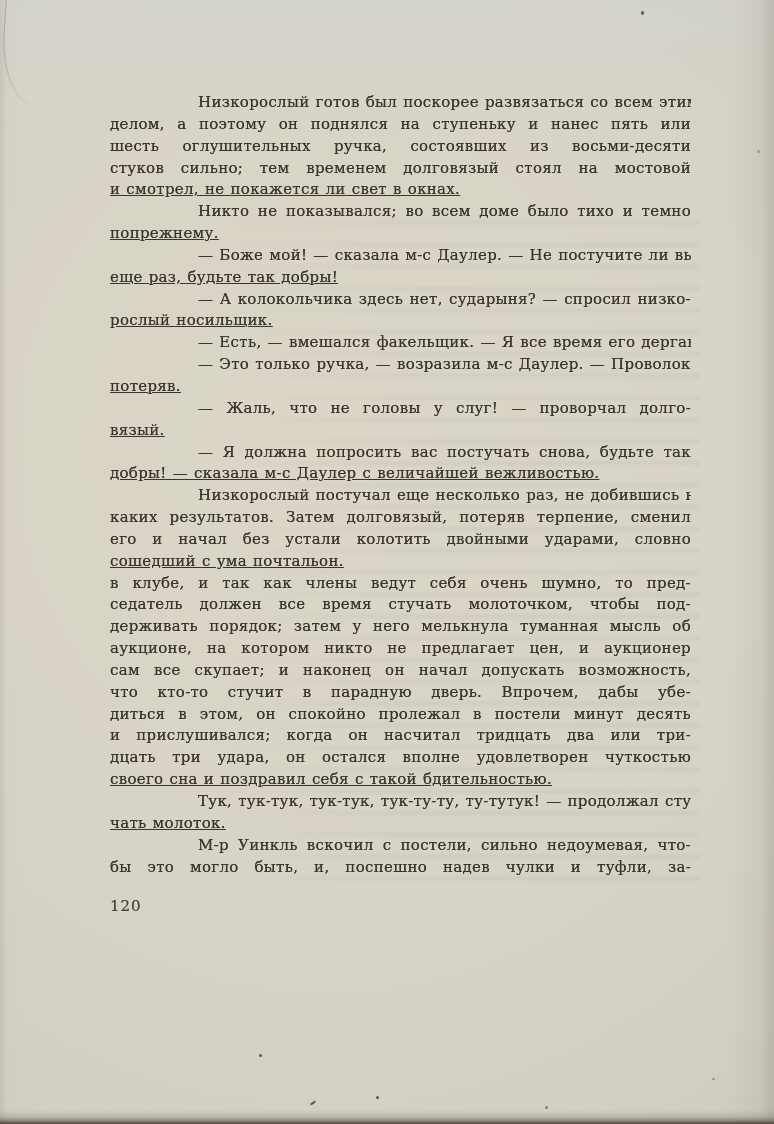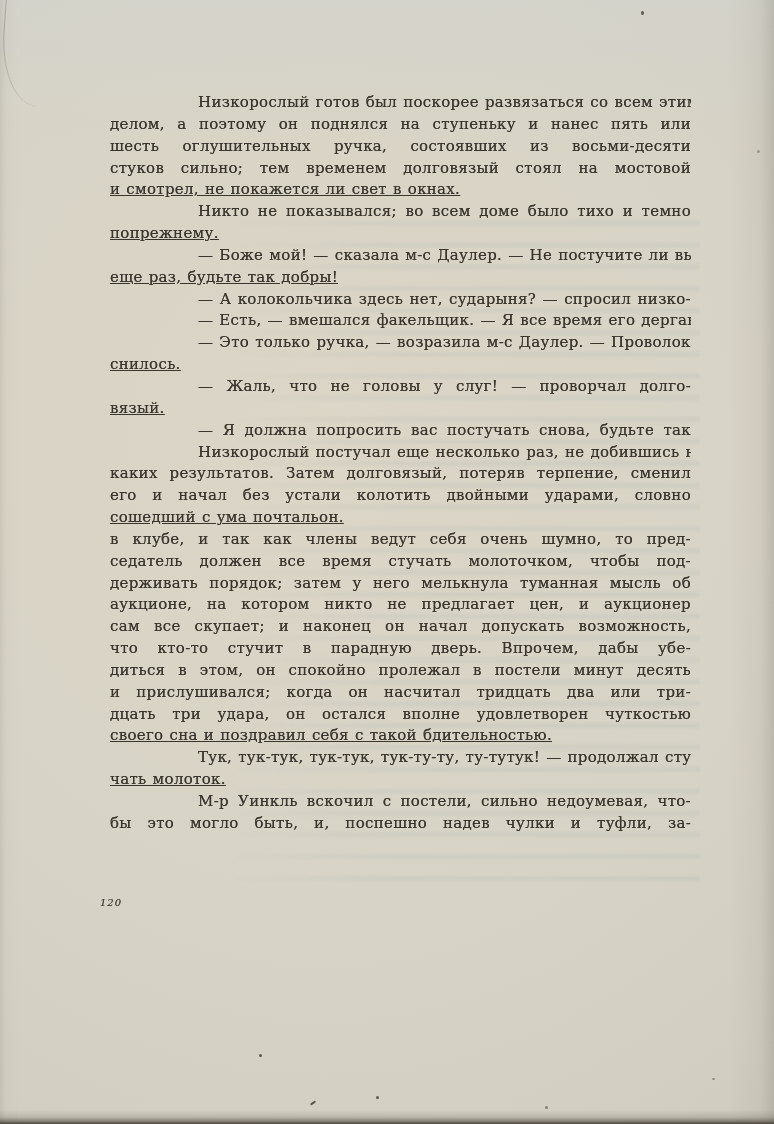--- a/index.html
+++ b/index.html
@@ -127,6 +127,7 @@
       </div>
       <div class="paragraph">
         <div class="line first">— А колокольчика здесь нет, сударыня? — спросил низко-</div>
+        <div class="line endline">рослый носильщик.</div>
       </div>
       <div class="paragraph">
         <div class="line first">— Есть, — вмешался факельщик. — Я все время его дергаю.</div>

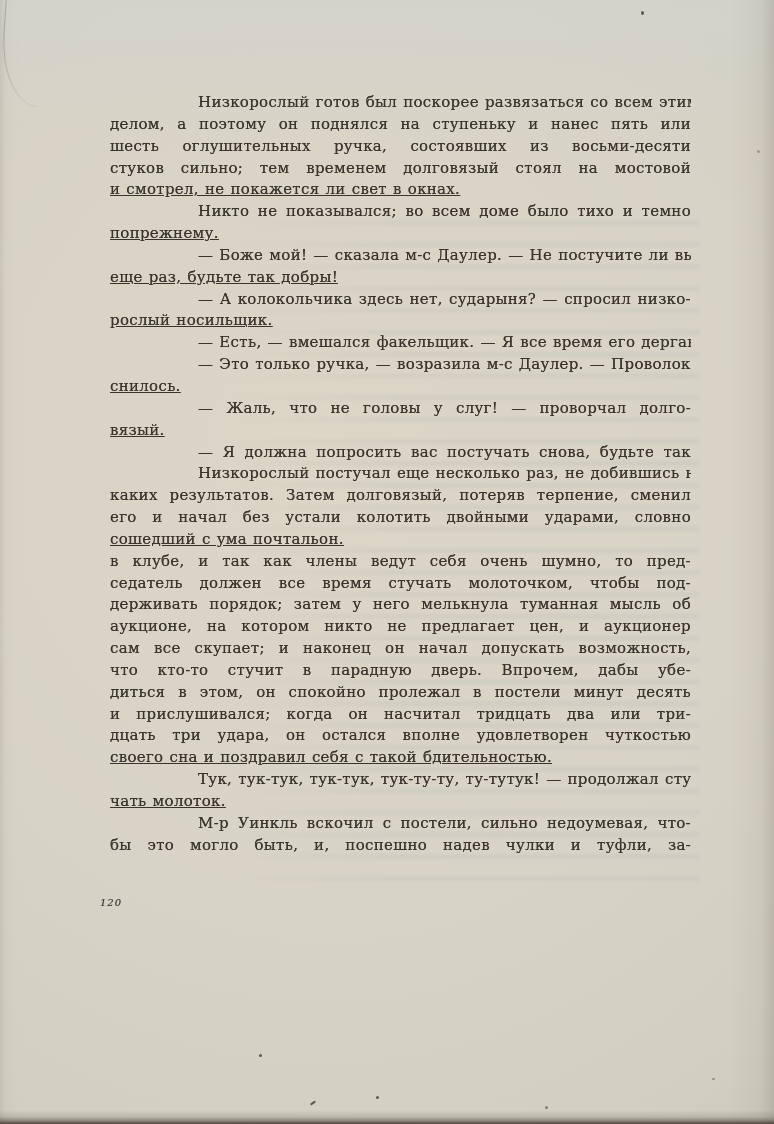--- a/index.html
+++ b/index.html
@@ -134,7 +134,7 @@
       </div>
       <div class="paragraph">
         <div class="line first">— Это только ручка, — возразила м-с Даулер. — Проволока</div>
-        <div class="line endline">снилось.</div>
+        <div class="line endline">потеряв.</div>
       </div>
       <div class="paragraph">
         <div class="line first">— Жаль, что не головы у слуг! — проворчал долго-</div>

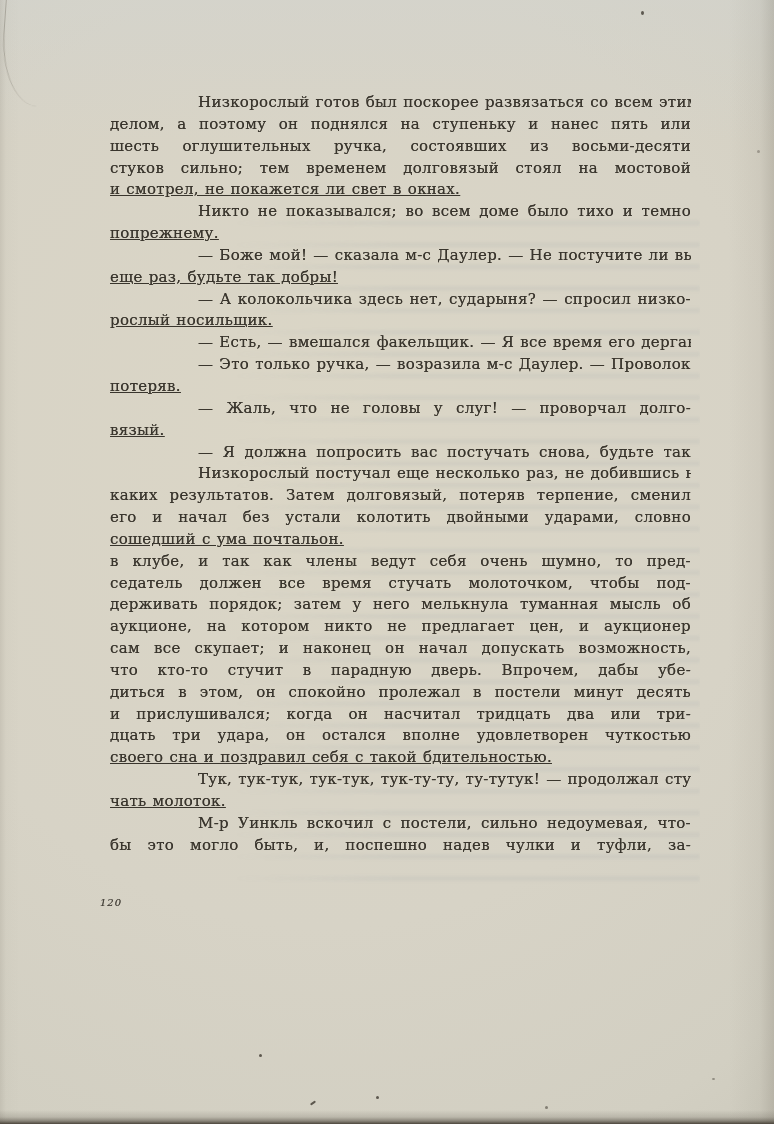--- a/index.html
+++ b/index.html
@@ -142,6 +142,7 @@
       </div>
       <div class="paragraph">
         <div class="line first">— Я должна попросить вас постучать снова, будьте так</div>
+        <div class="line endline">добры! — сказала м-с Даулер с величайшей вежливостью.</div>
       </div>
       <div class="paragraph">
         <div class="line first">Низкорослый постучал еще несколько раз, не добившись ни-</div>

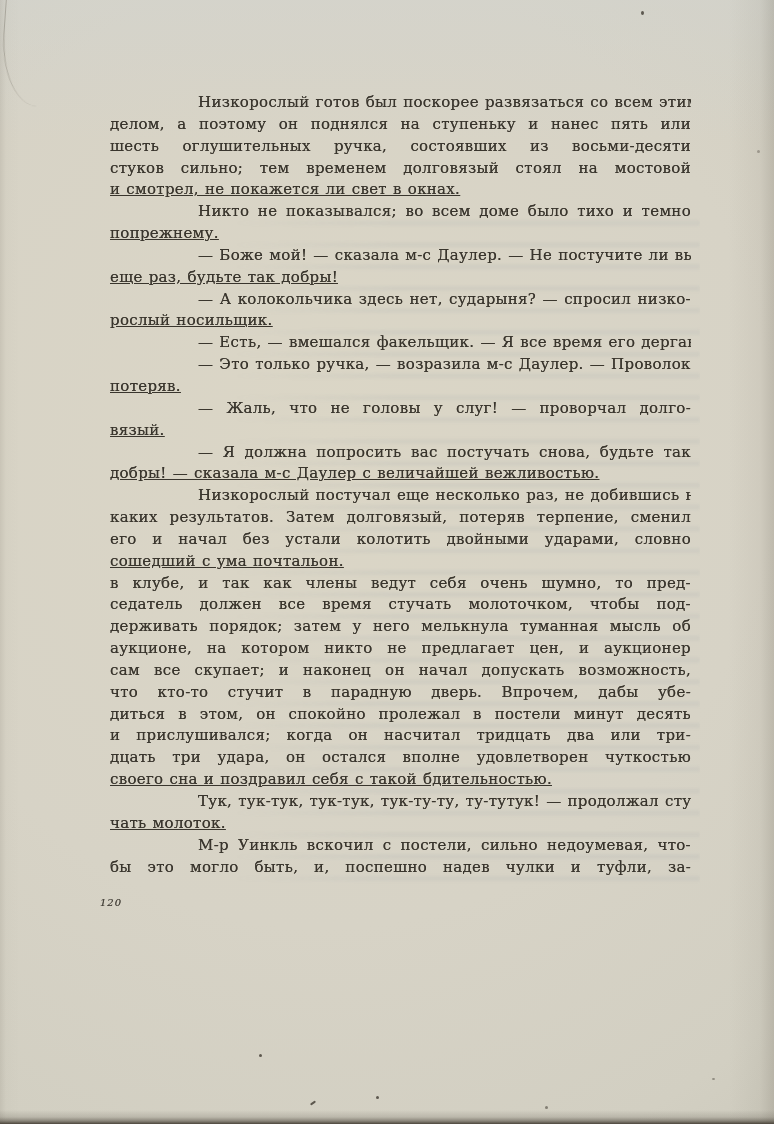--- a/index.html
+++ b/index.html
@@ -40,13 +40,12 @@
   .line.endline { text-align-last: left; text-decoration: underline; }
   .folio {
     position: absolute;
-    left: 100px;
+    left: 110px;
     top: 897px;
-    font-size: 10px;
+    font-size: 15px;
     letter-spacing: 1px;
     color: #45413a;
     text-shadow: 0 0 0.6px rgba(45,40,32,0.6);
-    font-style: italic;
   }
   
   .ghost {

